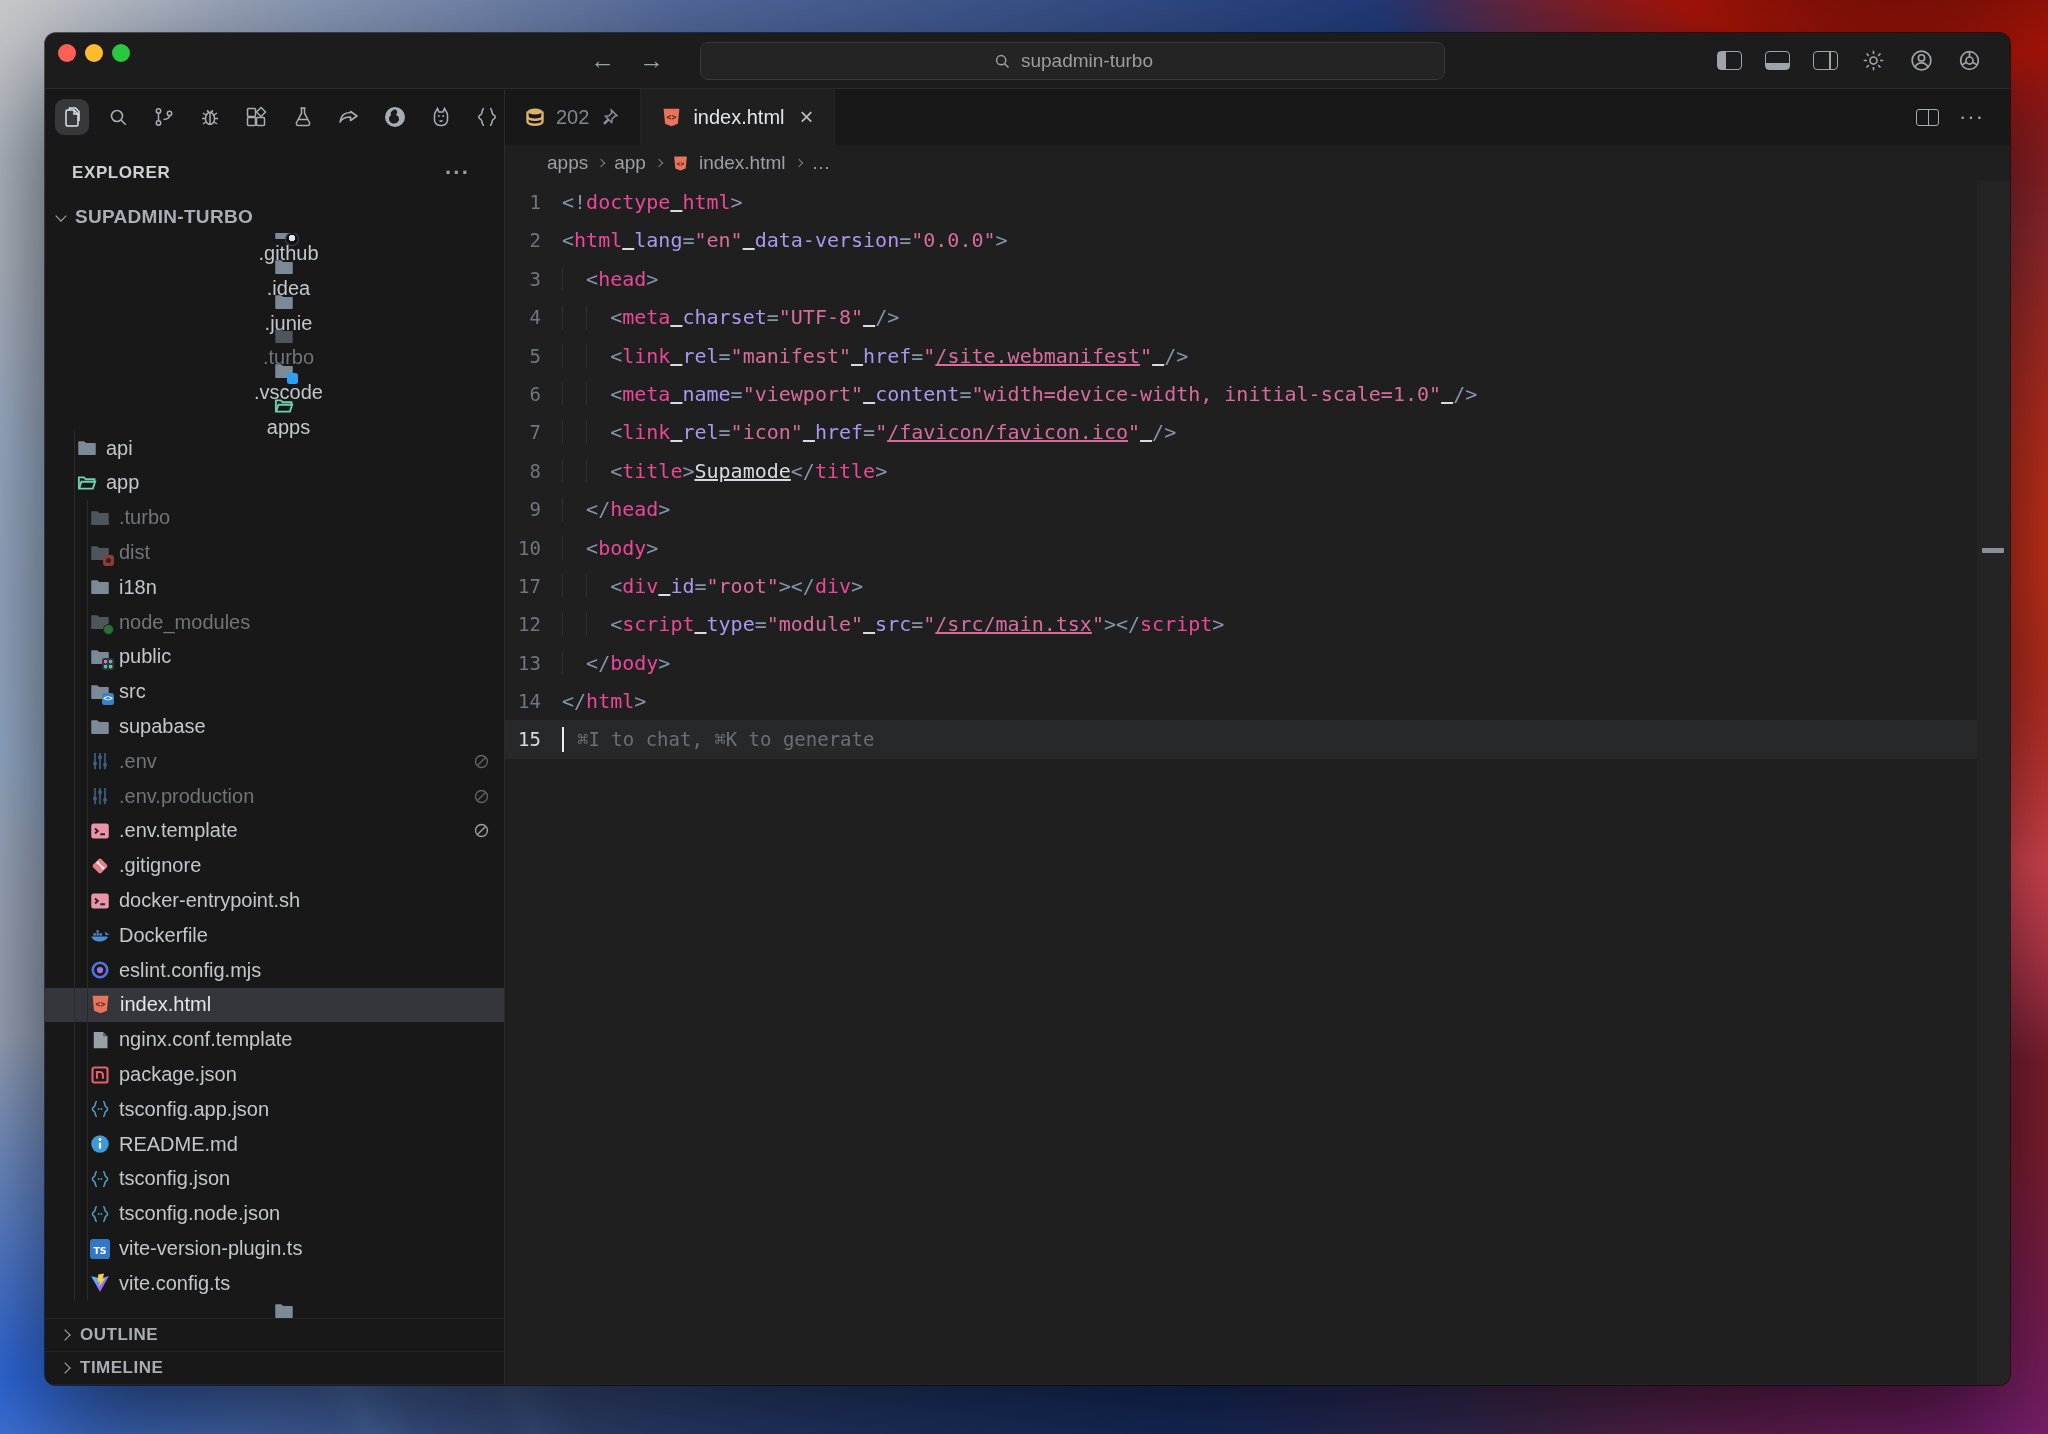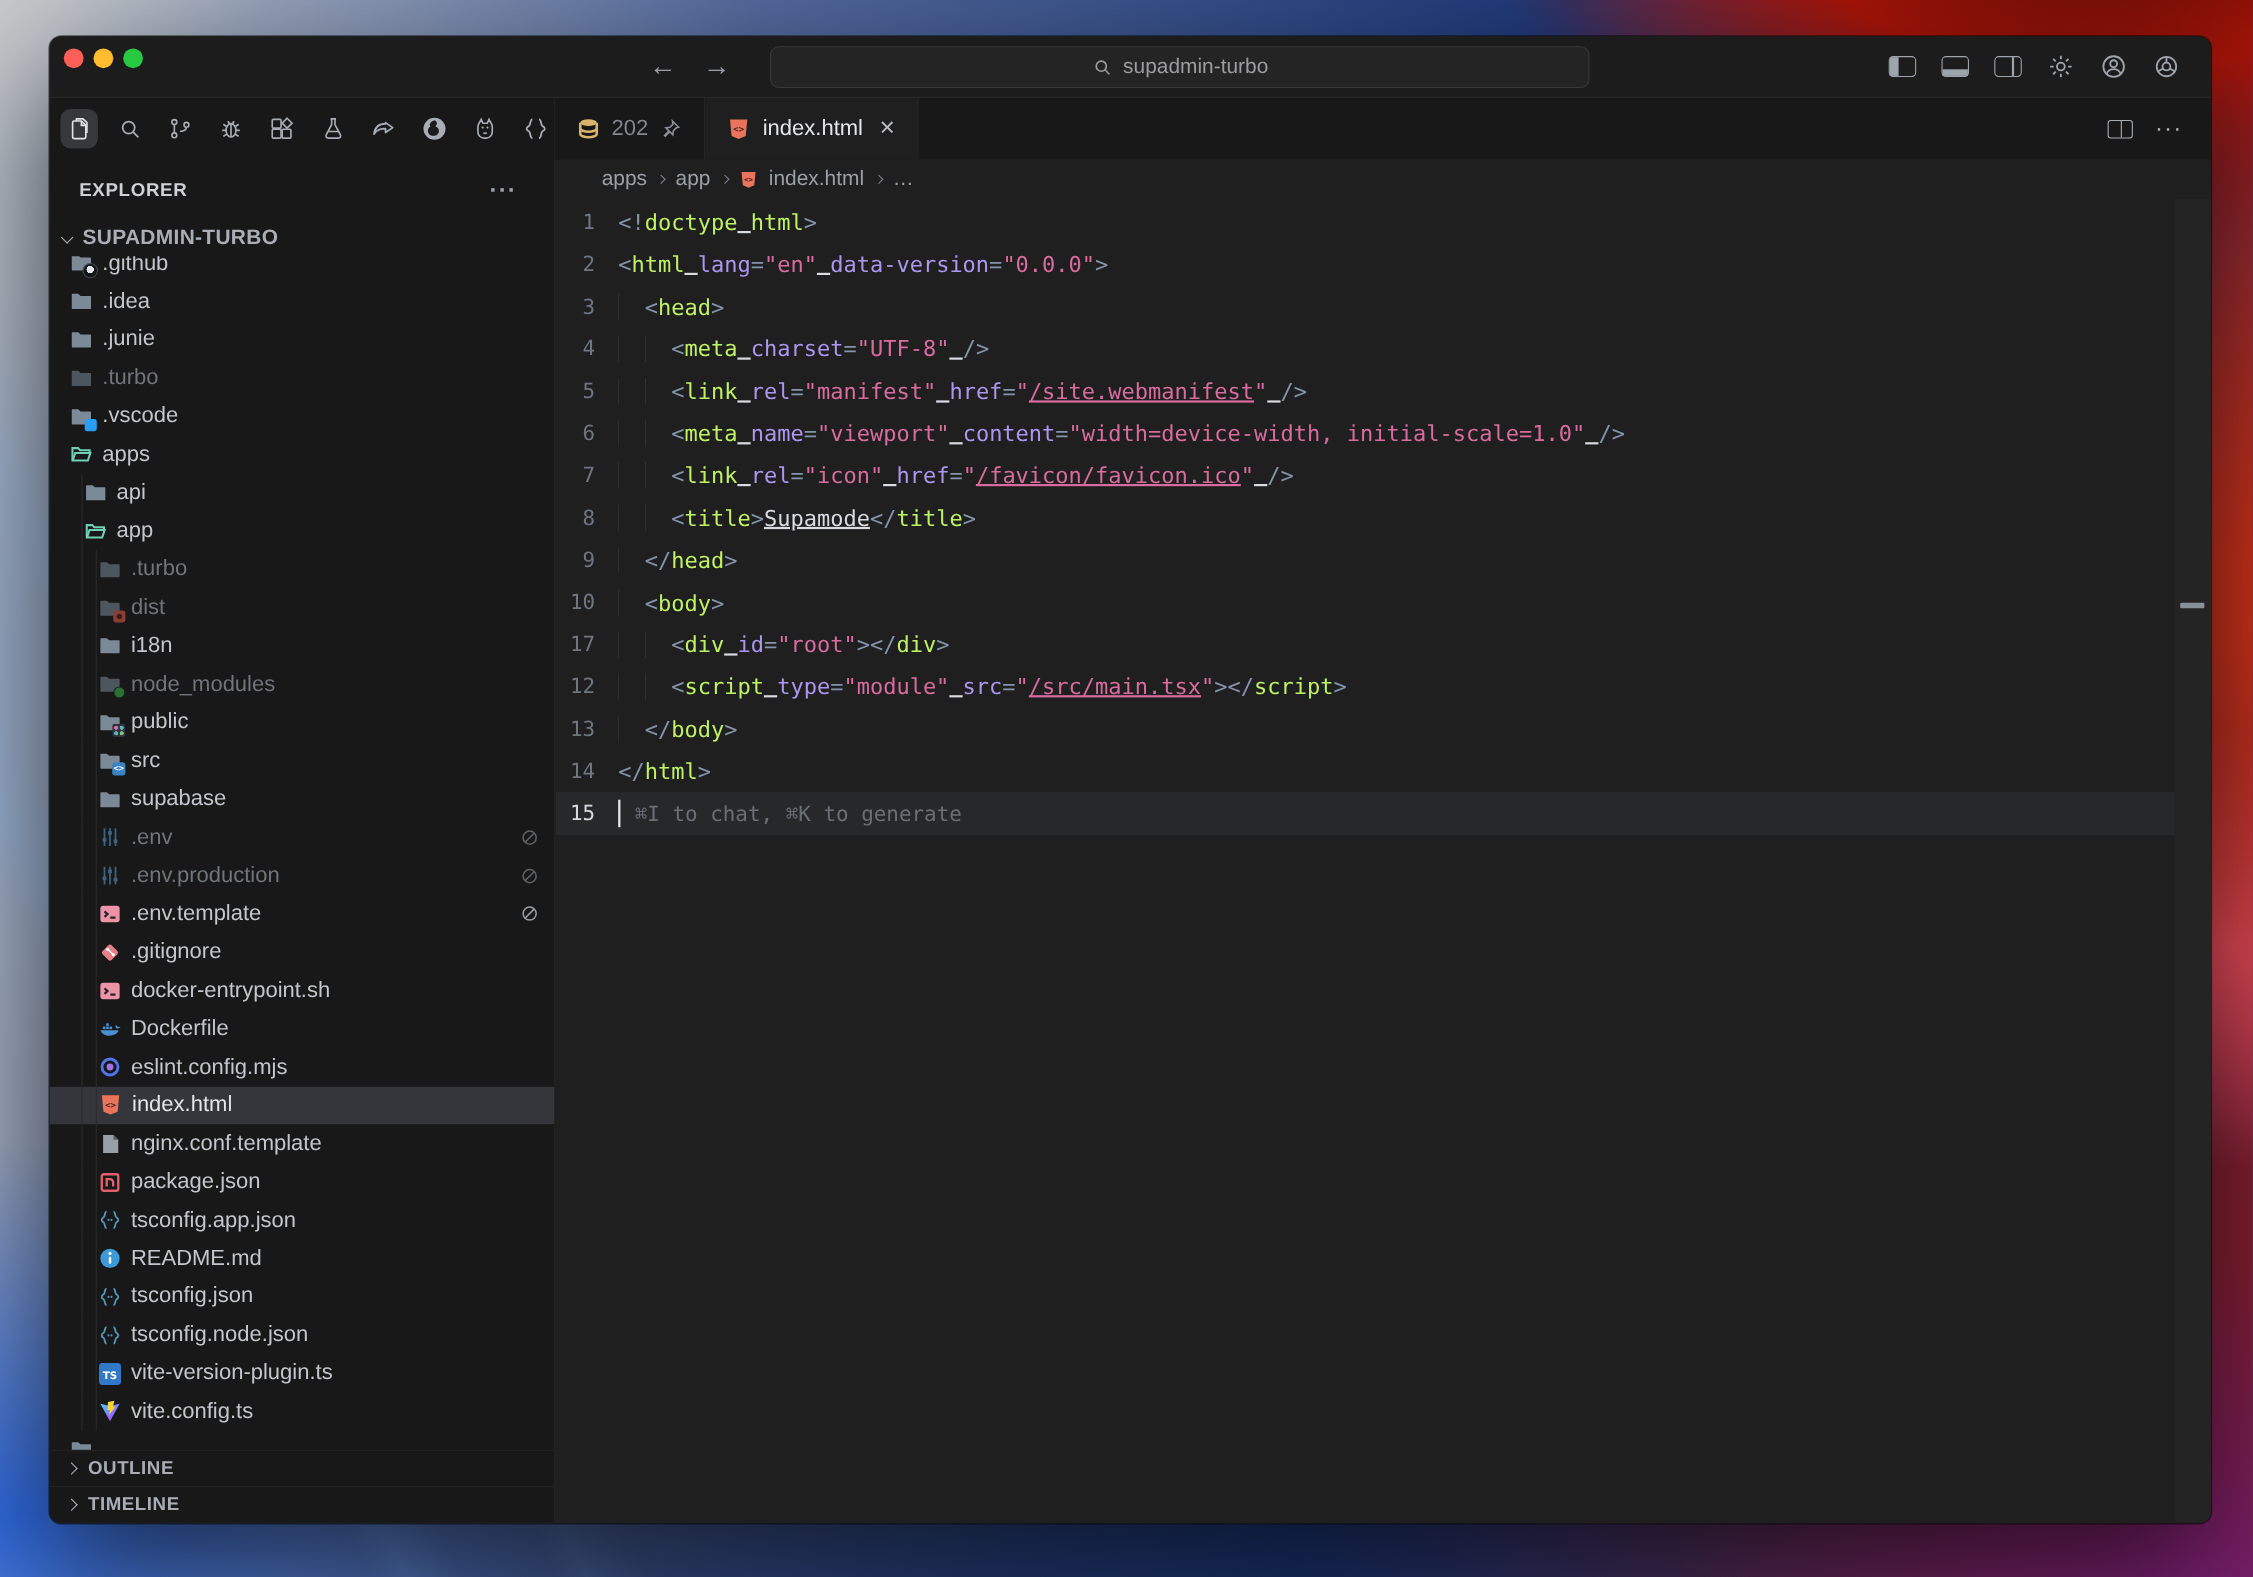--- a/index.html
+++ b/index.html
@@ -152,7 +152,7 @@
   .cl .ln{ position:absolute; left:0; top:0; width:36px; text-align:right; color:#6e7681; font-size:19px; }
   .cl.cur{ background:#27282a; }
   .cl.cur .ln{ color:#d7dae0; }
-  .tk-p,.tk-o{ color:#8394ab; } .tk-t{ color:#bef264;margin-top:18px; } .tk-a{ color:#ab97ef; }
+  .tk-p,.tk-o{ color:#8394ab; } .tk-t{ color:#ec4899;margin-top:18px; } .tk-a{ color:#ab97ef; }
   .tk-s{ color:#d96c9f; } .tk-u{ color:#d96c9f; text-decoration:underline; }
   .tk-x{ color:#d8dce2;text-decoration:underline; }
   .tk-w{ background-image:repeating-linear-gradient(to right, #2f2f2f 0 1px, transparent 1px 24px); }

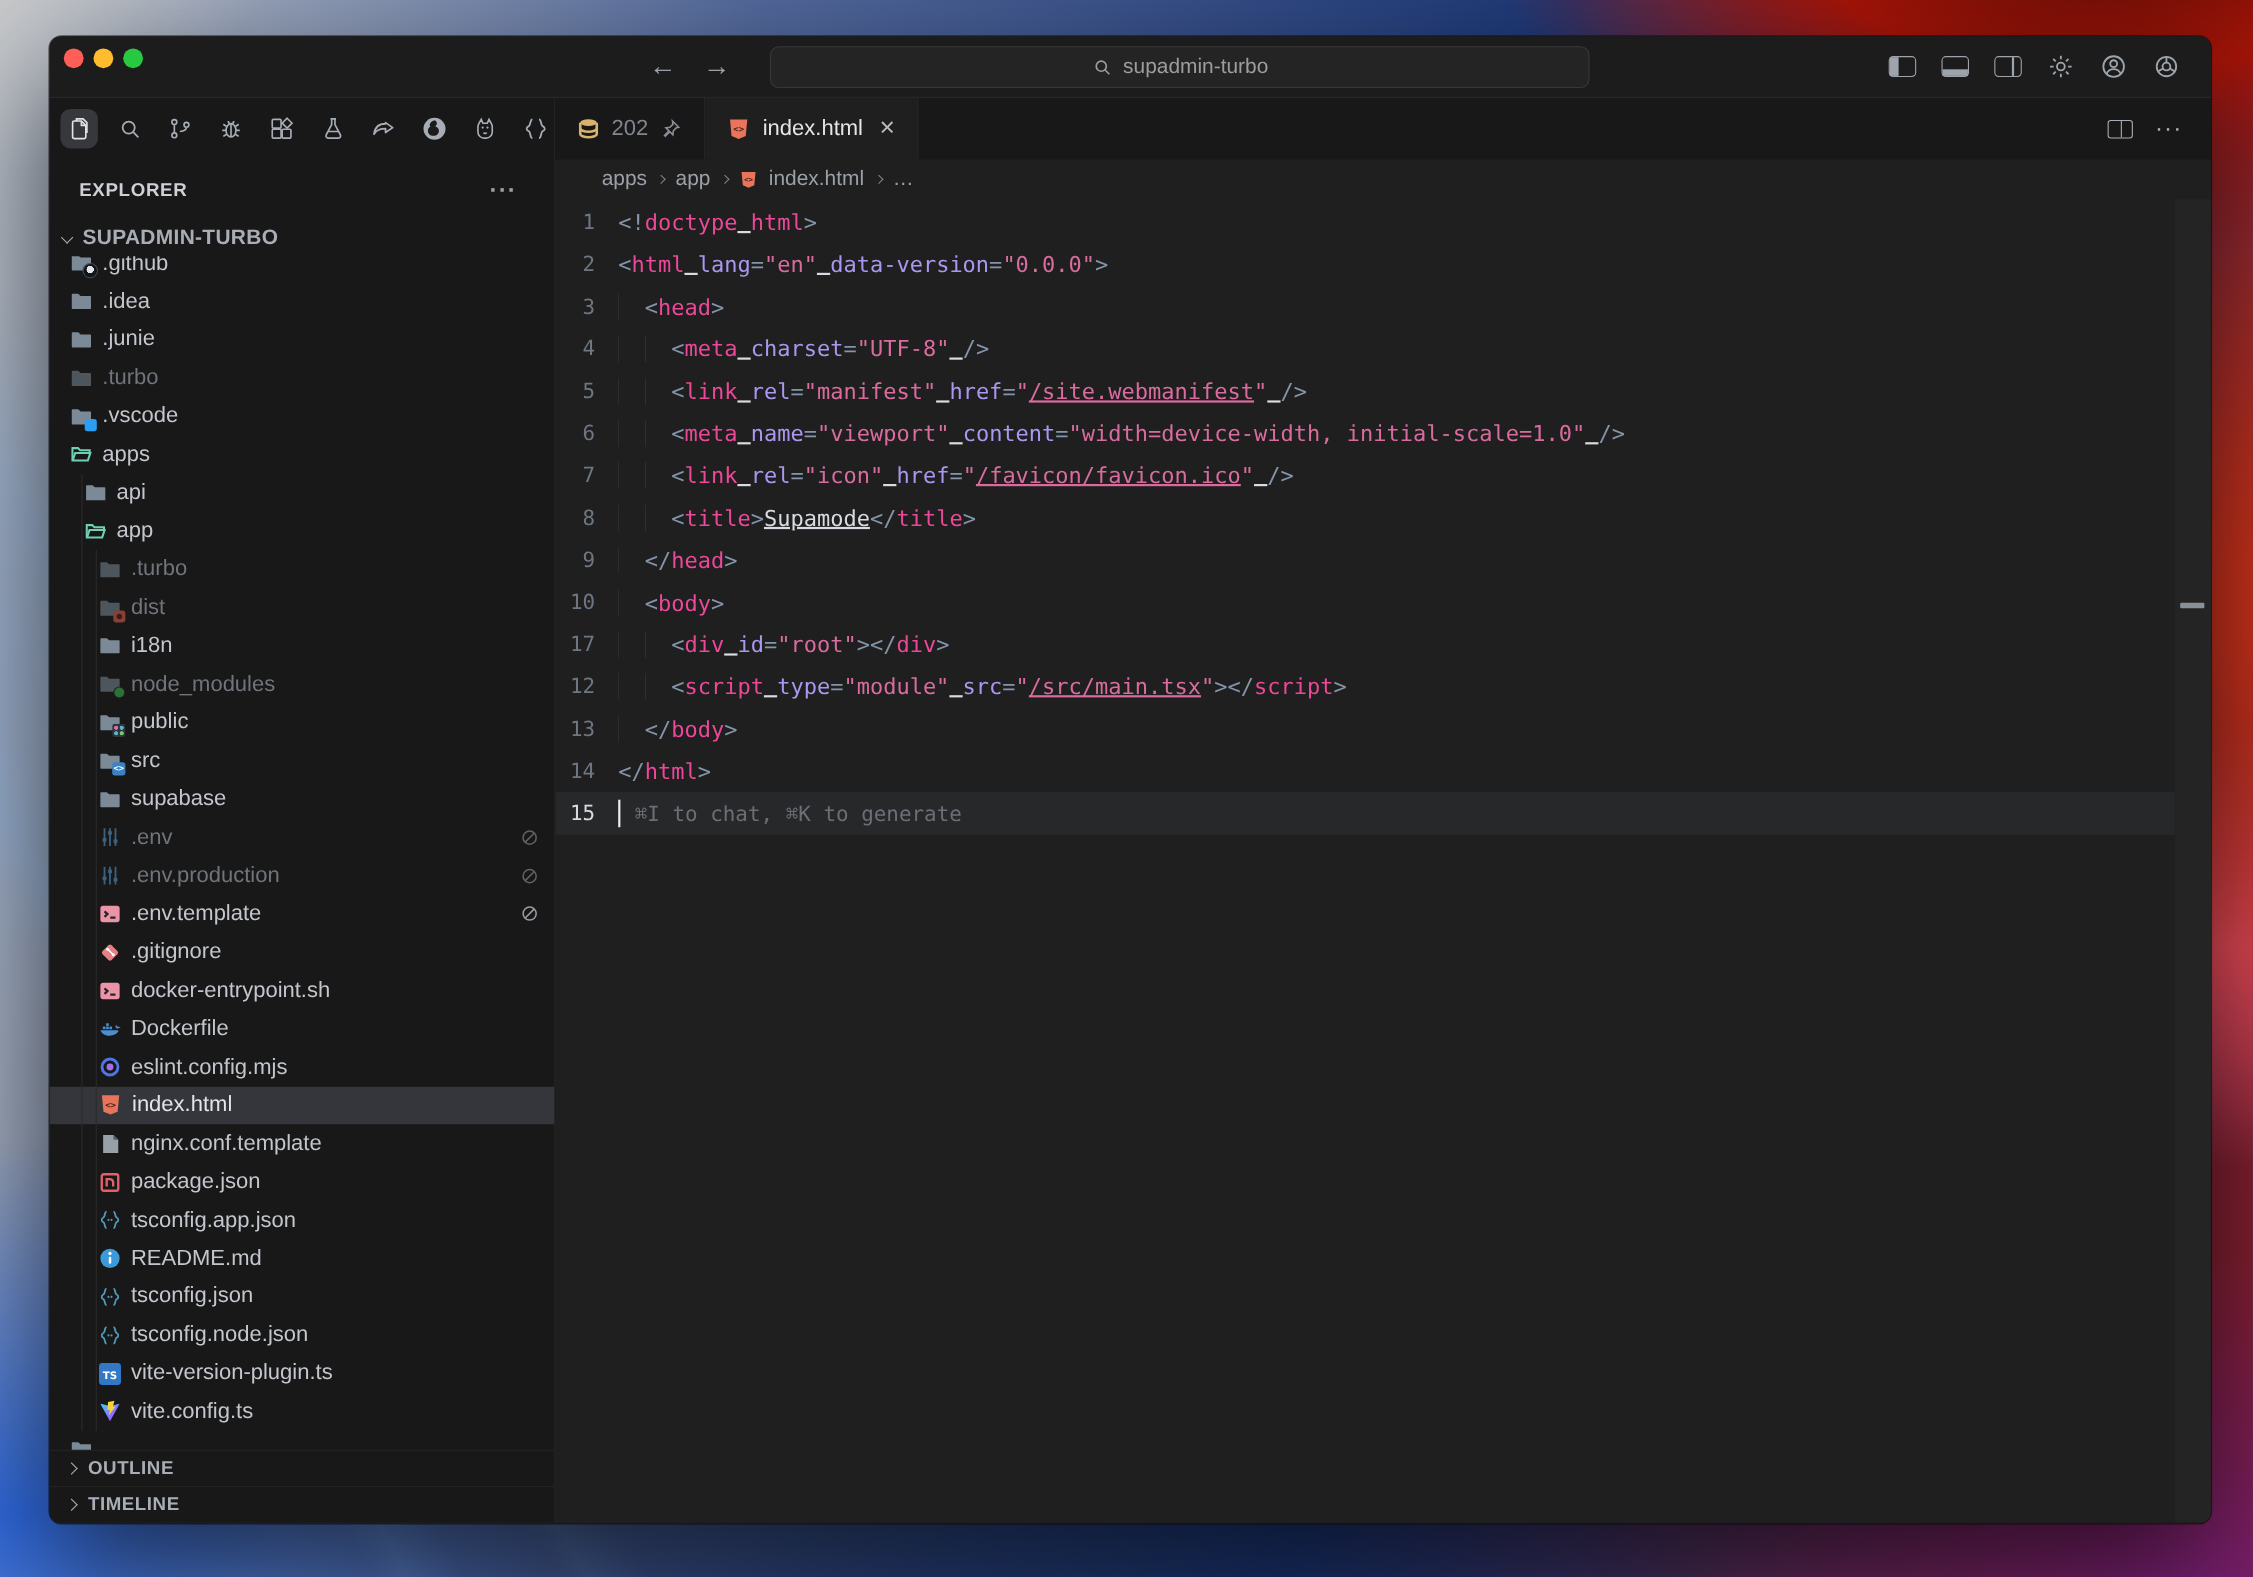--- a/index.html
+++ b/index.html
@@ -85,7 +85,7 @@
   .trow.dim .ic{ opacity:.55; }
   .trow.sel{ background:#34363b; }
   .trow.sel .lbl{ color:#e3e5e8; }
-  .lv0{ padding-left:19px; } .lv1{ padding-left:32px; } .lv2{ padding-left:45px; }
+  .lv0{ padding-left:19px;flex-direction:column; } .lv1{ padding-left:32px; } .lv2{ padding-left:45px; }
   .lv1::before,.lv2::before{ content:''; position:absolute; left:29px; top:0; bottom:0; width:1px; background:#2b2b2b; }
   .lv2::after{ content:''; position:absolute; left:42px; top:0; bottom:0; width:1px; background:#2b2b2b; }
   .excl{ position:absolute; right:14px; width:17px; height:17px; color:#9aa0a8; }

